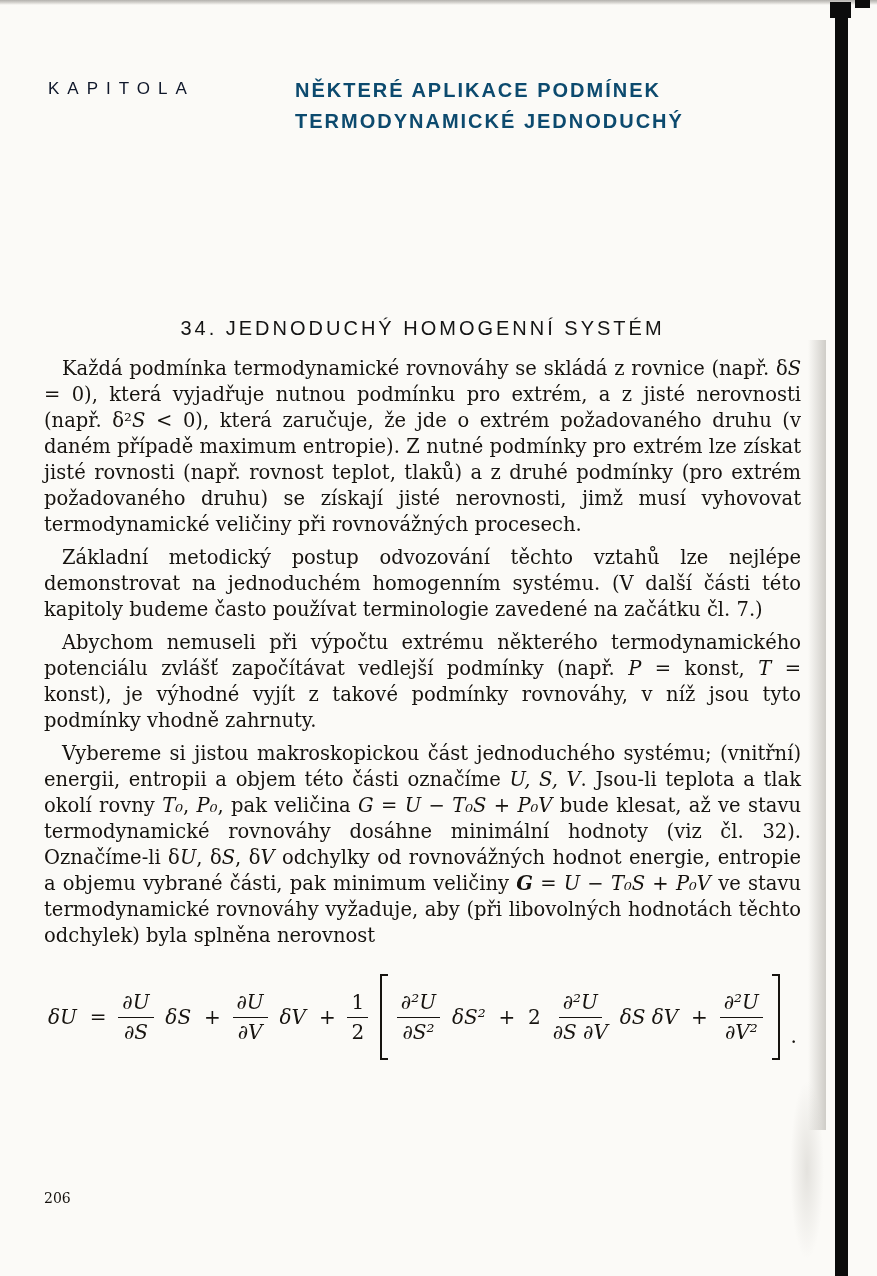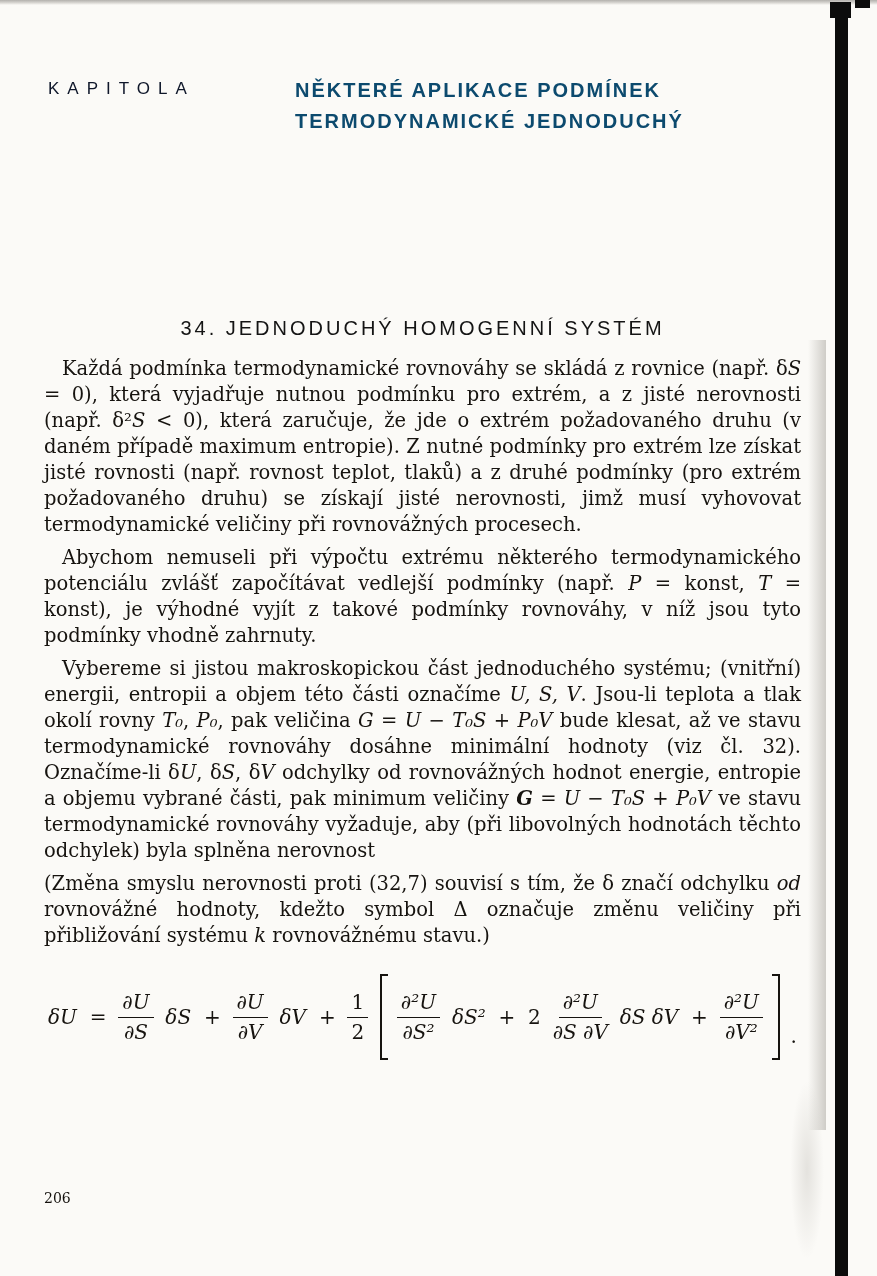--- a/index.html
+++ b/index.html
@@ -87,6 +87,7 @@
   <div class="textcol">
 
     <p class="ind"><span>Každá podmínka termodynamické rovnováhy se skládá z rovnice (např. δ</span><span class="it">S</span><span> = 0), která vyjadřuje nutnou podmínku pro extrém, a z jisté nerovnosti (např. δ²</span><span class="it">S</span><span> &lt; 0), která zaručuje, že jde o extrém požadovaného druhu (v daném případě maximum entropie). Z nutné podmínky pro extrém lze získat jisté rovnosti (např. rovnost teplot, tlaků) a z druhé podmínky (pro extrém požadovaného druhu) se získají jisté nerovnosti, jimž musí vyhovovat termodynamické veličiny při rovnovážných procesech.</span></p>
+    <p class="ind"><span>Základní metodický postup odvozování těchto vztahů lze nejlépe demonstrovat na jednoduchém homogenním systému. (V další části této kapitoly budeme často používat terminologie zavedené na začátku čl. 7.)</span></p>
     <p class="ind"><span>Abychom nemuseli při výpočtu extrému některého termodynamického potenciálu zvlášť započítávat vedlejší podmínky (např. </span><span class="it">P</span><span> = konst, </span><span class="it">T</span><span> = konst), je výhodné vyjít z takové podmínky rovnováhy, v níž jsou tyto podmínky vhodně zahrnuty.</span></p>
     <p class="ind"><span>Vybereme si jistou makroskopickou část jednoduchého systému; (vnitřní) energii, entropii a objem této části označíme </span><span class="it">U, S, V</span><span>. Jsou-li teplota a tlak okolí rovny </span><span class="it">T₀</span><span>, </span><span class="it">P₀</span><span>, pak veličina </span><span class="it">G = U − T₀S + P₀V</span><span> bude klesat, až ve stavu termodynamické rovnováhy dosáhne minimální hodnoty (viz čl. 32). Označíme-li δ</span><span class="it">U</span><span>, δ</span><span class="it">S</span><span>, δ</span><span class="it">V</span><span> odchylky od rovnovážných hodnot energie, entropie a objemu vybrané části, pak minimum veličiny </span><span class="sg">G</span><span class="it"> = U − T₀S + P₀V</span><span> ve stavu termodynamické rovnováhy vyžaduje, aby (při libovolných hodnotách těchto odchylek) byla splněna nerovnost</span></p>
 

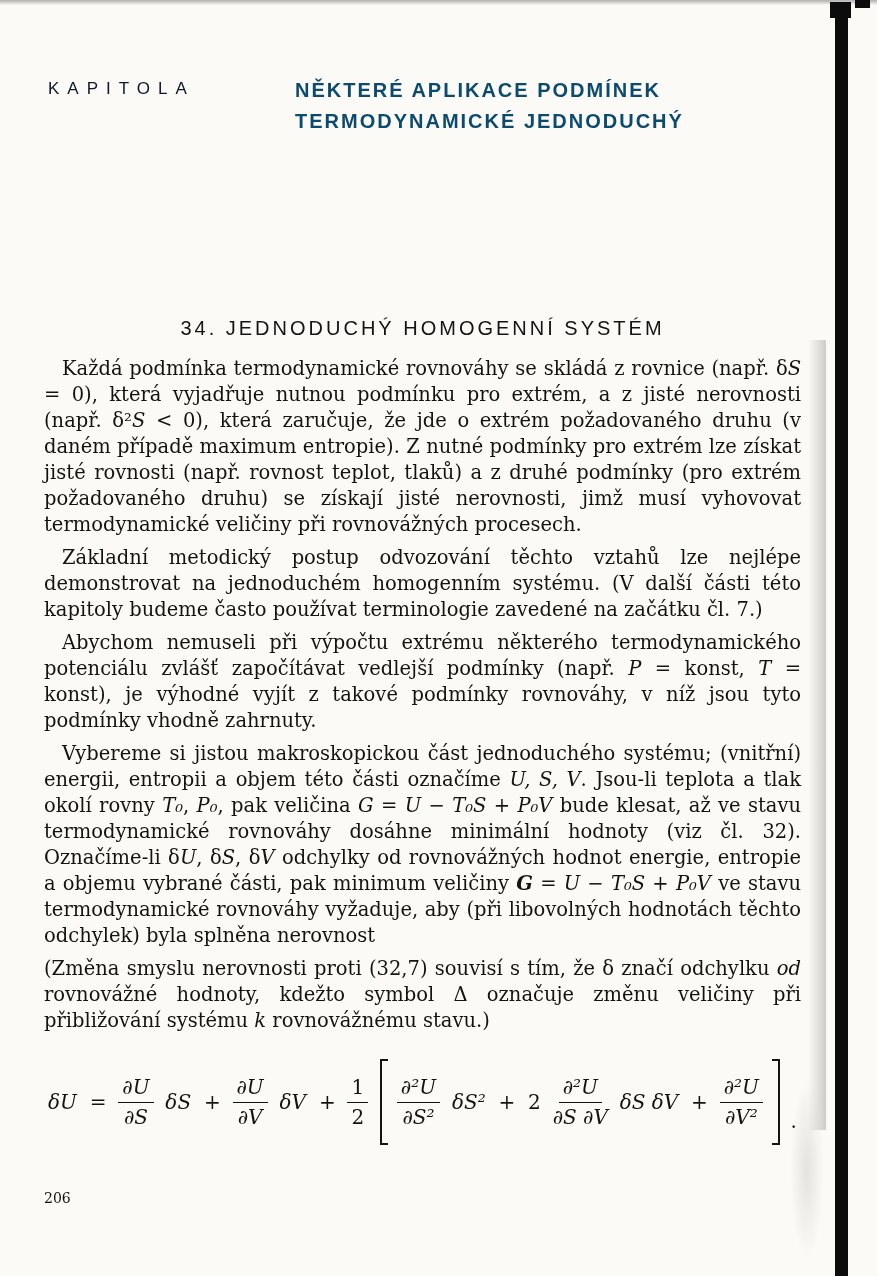--- a/index.html
+++ b/index.html
@@ -92,7 +92,6 @@
     <p class="ind"><span>Vybereme si jistou makroskopickou část jednoduchého systému; (vnitřní) energii, entropii a objem této části označíme </span><span class="it">U, S, V</span><span>. Jsou-li teplota a tlak okolí rovny </span><span class="it">T₀</span><span>, </span><span class="it">P₀</span><span>, pak veličina </span><span class="it">G = U − T₀S + P₀V</span><span> bude klesat, až ve stavu termodynamické rovnováhy dosáhne minimální hodnoty (viz čl. 32). Označíme-li δ</span><span class="it">U</span><span>, δ</span><span class="it">S</span><span>, δ</span><span class="it">V</span><span> odchylky od rovnovážných hodnot energie, entropie a objemu vybrané části, pak minimum veličiny </span><span class="sg">G</span><span class="it"> = U − T₀S + P₀V</span><span> ve stavu termodynamické rovnováhy vyžaduje, aby (při libovolných hodnotách těchto odchylek) byla splněna nerovnost</span></p>
 
 
-    <p><span>(Změna smyslu nerovnosti proti (32,7) souvisí s tím, že δ značí odchylku </span><span class="it">od</span><span> rovnovážné hodnoty, kdežto symbol Δ označuje změnu veličiny při přibližování systému </span><span class="it">k</span><span> rovnovážnému stavu.)</span></p>
 
     <div class="eq2">
       <span class="mtok mi">δU</span>

